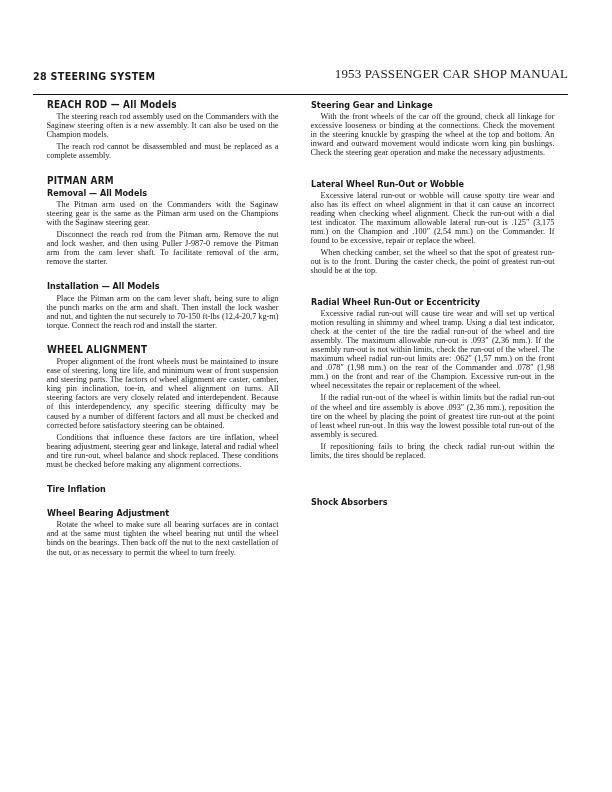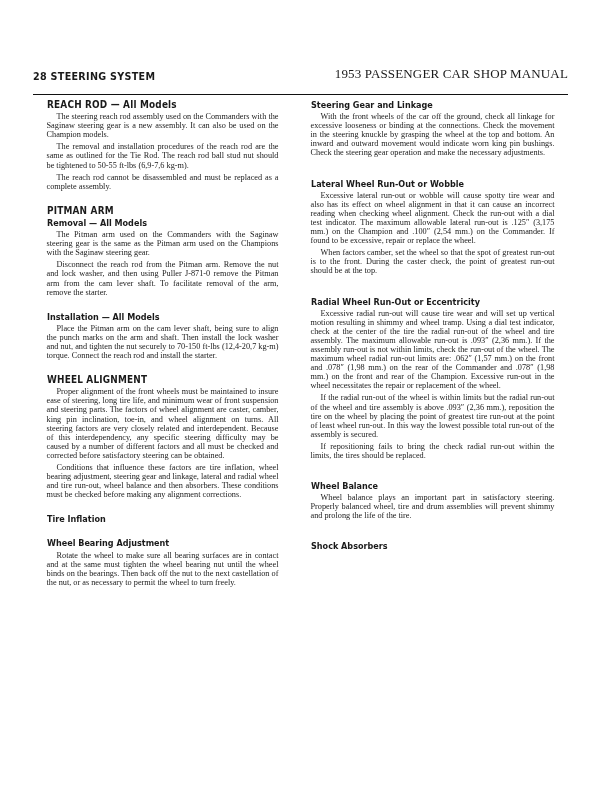--- a/index.html
+++ b/index.html
@@ -36,7 +36,7 @@
     <div class="col">
       <section>
         <h2 class="major">REACH ROD — All Models</h2>
-        <p>The steering reach rod assembly used on the Commanders with the Saginaw steering gear is a new assembly. It can also be used on the Champion models.</p>
+        <p>The steering reach rod assembly used on the Commanders with the Saginaw steering often is a new assembly. It can also be used on the Champion models.</p>
         <p>The removal and installation procedures of the reach rod are the same as outlined for the Tie Rod. The reach rod ball stud nut should be tightened to 50-55 ft-lbs (6,9-7,6 kg-m).</p>
         <p>The reach rod cannot be disassembled and must be replaced as a complete assembly.</p>
       </section>

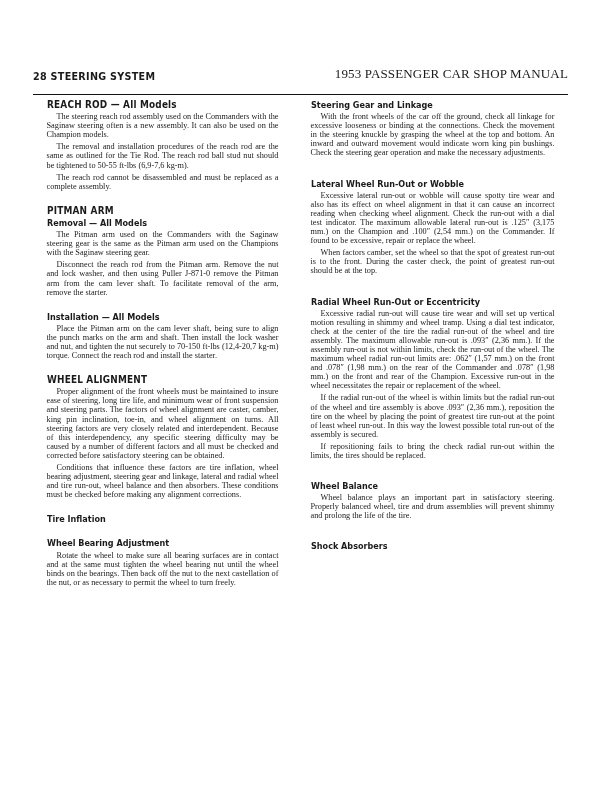--- a/index.html
+++ b/index.html
@@ -37,7 +37,6 @@
       <section>
         <h2 class="major">REACH ROD — All Models</h2>
         <p>The steering reach rod assembly used on the Commanders with the Saginaw steering often is a new assembly. It can also be used on the Champion models.</p>
-        <p>The removal and installation procedures of the reach rod are the same as outlined for the Tie Rod. The reach rod ball stud nut should be tightened to 50-55 ft-lbs (6,9-7,6 kg-m).</p>
         <p>The reach rod cannot be disassembled and must be replaced as a complete assembly.</p>
       </section>
       <div class="gap-sm"></div>

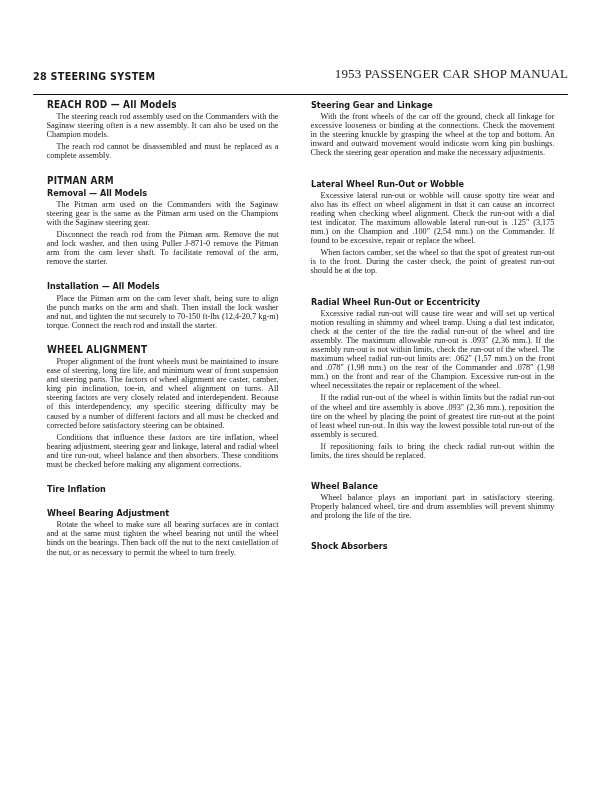--- a/index.html
+++ b/index.html
@@ -44,7 +44,7 @@
         <h2 class="major">PITMAN ARM</h2>
         <h3 class="sub">Removal — All Models</h3>
         <p>The Pitman arm used on the Commanders with the Saginaw steering gear is the same as the Pitman arm used on the Champions with the Saginaw steering gear.</p>
-        <p>Disconnect the reach rod from the Pitman arm. Remove the nut and lock washer, and then using Puller J-871-0 remove the Pitman arm from the cam lever shaft. To facilitate removal of the arm, remove the starter.</p>
+        <p>Disconnect the reach rod from the Pitman arm. Remove the nut and lock washer, and then using Puller J-987-0 remove the Pitman arm from the cam lever shaft. To facilitate removal of the arm, remove the starter.</p>
         <div class="gap-sm"></div>
         <h3 class="sub">Installation — All Models</h3>
         <p>Place the Pitman arm on the cam lever shaft, being sure to align the punch marks on the arm and shaft. Then install the lock washer and nut, and tighten the nut securely to 70-150 ft-lbs (12,4-20,7 kg-m) torque. Connect the reach rod and install the starter.</p>

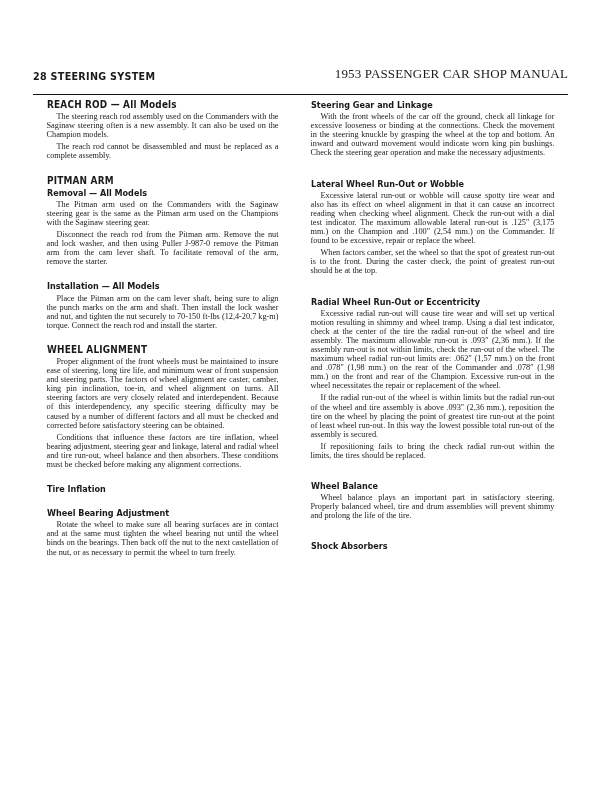--- a/index.html
+++ b/index.html
@@ -75,7 +75,7 @@
       <section>
         <h3 class="sub">Lateral Wheel Run-Out or Wobble</h3>
         <p>Excessive lateral run-out or wobble will cause spotty tire wear and also has its effect on wheel alignment in that it can cause an incorrect reading when checking wheel alignment. Check the run-out with a dial test indicator. The maximum allowable lateral run-out is .125″ (3,175 mm.) on the Champion and .100″ (2,54 mm.) on the Commander. If found to be excessive, repair or replace the wheel.</p>
-        <p>When factors camber, set the wheel so that the spot of greatest run-out is to the front. During the caster check, the point of greatest run-out should be at the top.</p>
+        <p>When checking camber, set the wheel so that the spot of greatest run-out is to the front. During the caster check, the point of greatest run-out should be at the top.</p>
       </section>
       <div class="gap-lg"></div>
       <section>

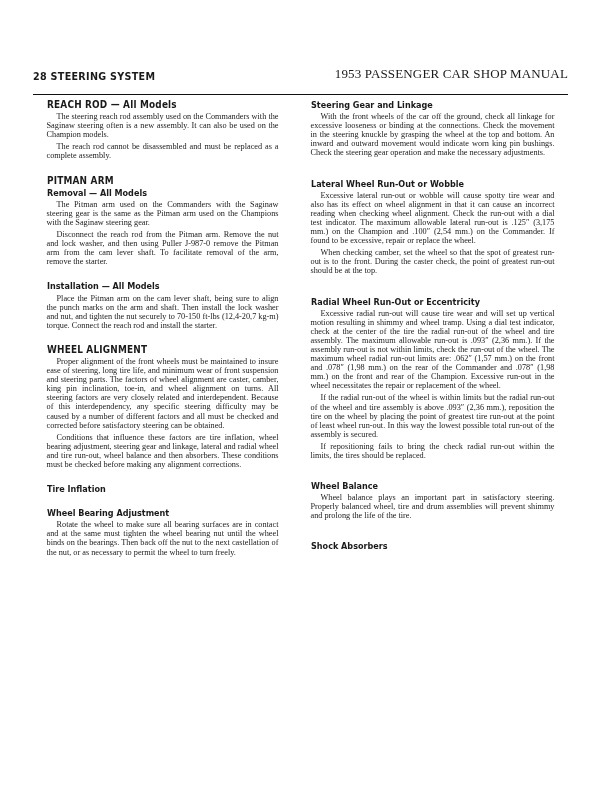--- a/index.html
+++ b/index.html
@@ -53,7 +53,7 @@
       <section>
         <h2 class="major">WHEEL ALIGNMENT</h2>
         <p>Proper alignment of the front wheels must be maintained to insure ease of steering, long tire life, and minimum wear of front suspension and steering parts. The factors of wheel alignment are caster, camber, king pin inclination, toe-in, and wheel alignment on turns. All steering factors are very closely related and interdependent. Because of this interdependency, any specific steering difficulty may be caused by a number of different factors and all must be checked and corrected before satisfactory steering can be obtained.</p>
-        <p>Conditions that influence these factors are tire inflation, wheel bearing adjustment, steering gear and linkage, lateral and radial wheel and tire run-out, wheel balance and then absorbers. These conditions must be checked before making any alignment corrections.</p>
+        <p>Conditions that influence these factors are tire inflation, wheel bearing adjustment, steering gear and linkage, lateral and radial wheel and tire run-out, wheel balance and shock replaced. These conditions must be checked before making any alignment corrections.</p>
       </section>
       <div class="gap-sm"></div>
       <section>

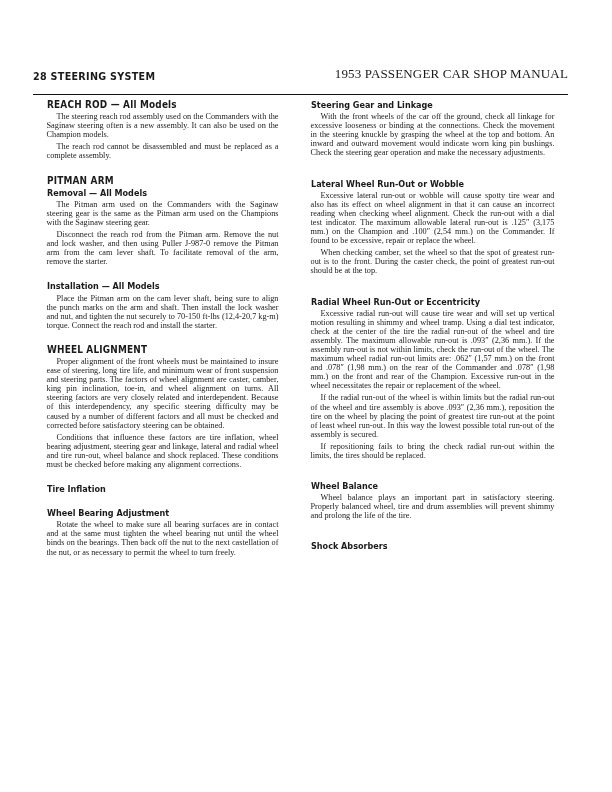--- a/index.html
+++ b/index.html
@@ -85,10 +85,6 @@
         <p>If repositioning fails to bring the check radial run-out within the limits, the tires should be replaced.</p>
       </section>
       <div class="gap-lg"></div>
-      <section>
-        <h3 class="sub">Wheel Balance</h3>
-        <p>Wheel balance plays an important part in satisfactory steering. Properly balanced wheel, tire and drum assemblies will prevent shimmy and prolong the life of the tire.</p>
-      </section>
       <div class="gap-lg"></div>
       <section>
         <h3 class="sub">Shock Absorbers</h3>

